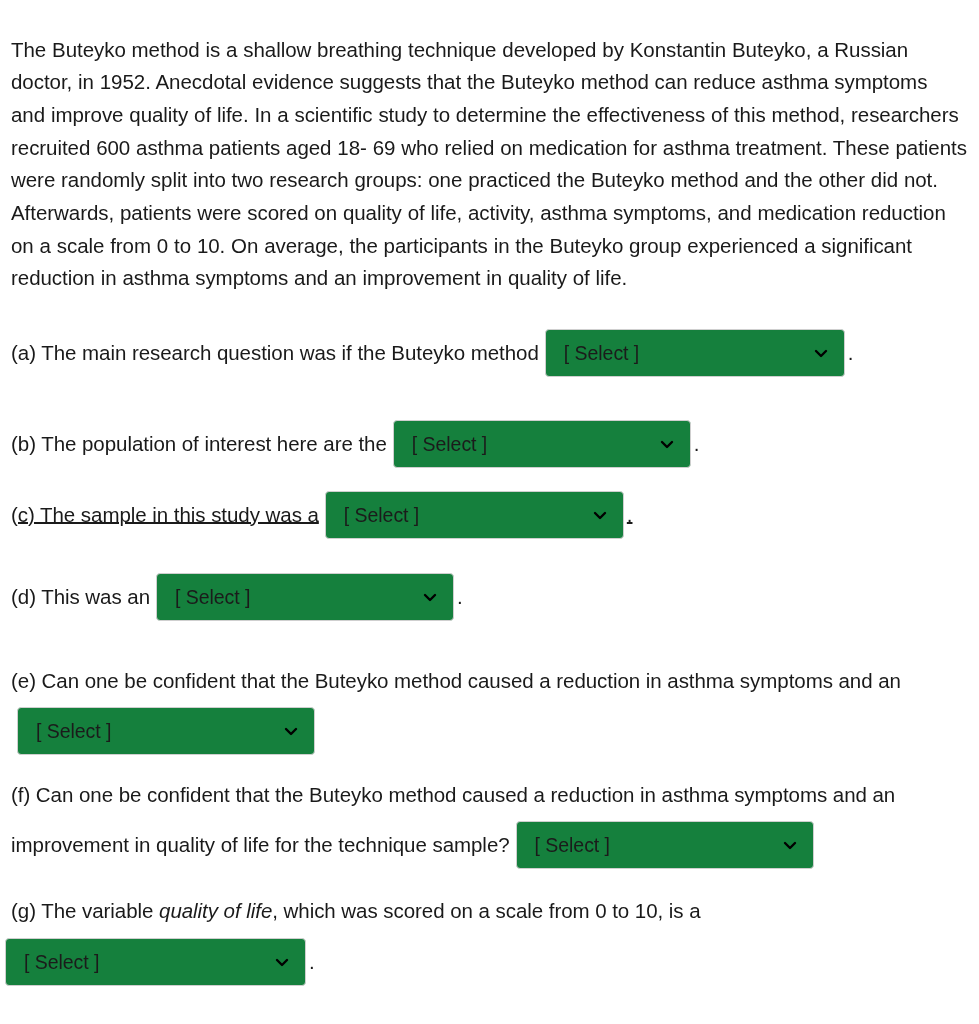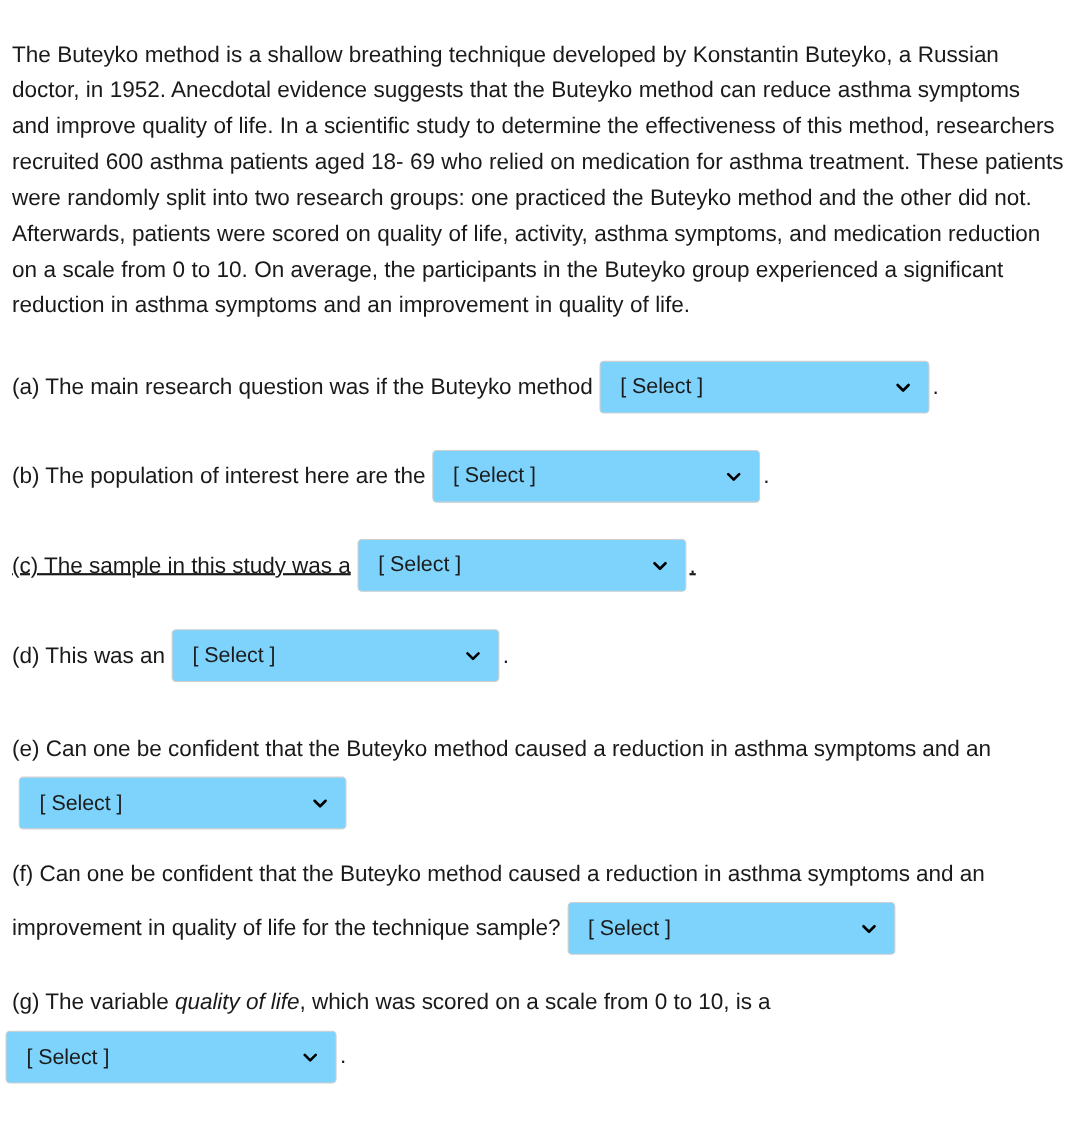--- a/index.html
+++ b/index.html
@@ -67,7 +67,7 @@
     vertical-align: middle;
     box-sizing: border-box;
     height: 48px;
-    background: #7dd3fc;
+    background: #15803d;
     border: 1px solid #cfcfcf;
     border-radius: 4px;
     margin: 0 3px 0 6px;

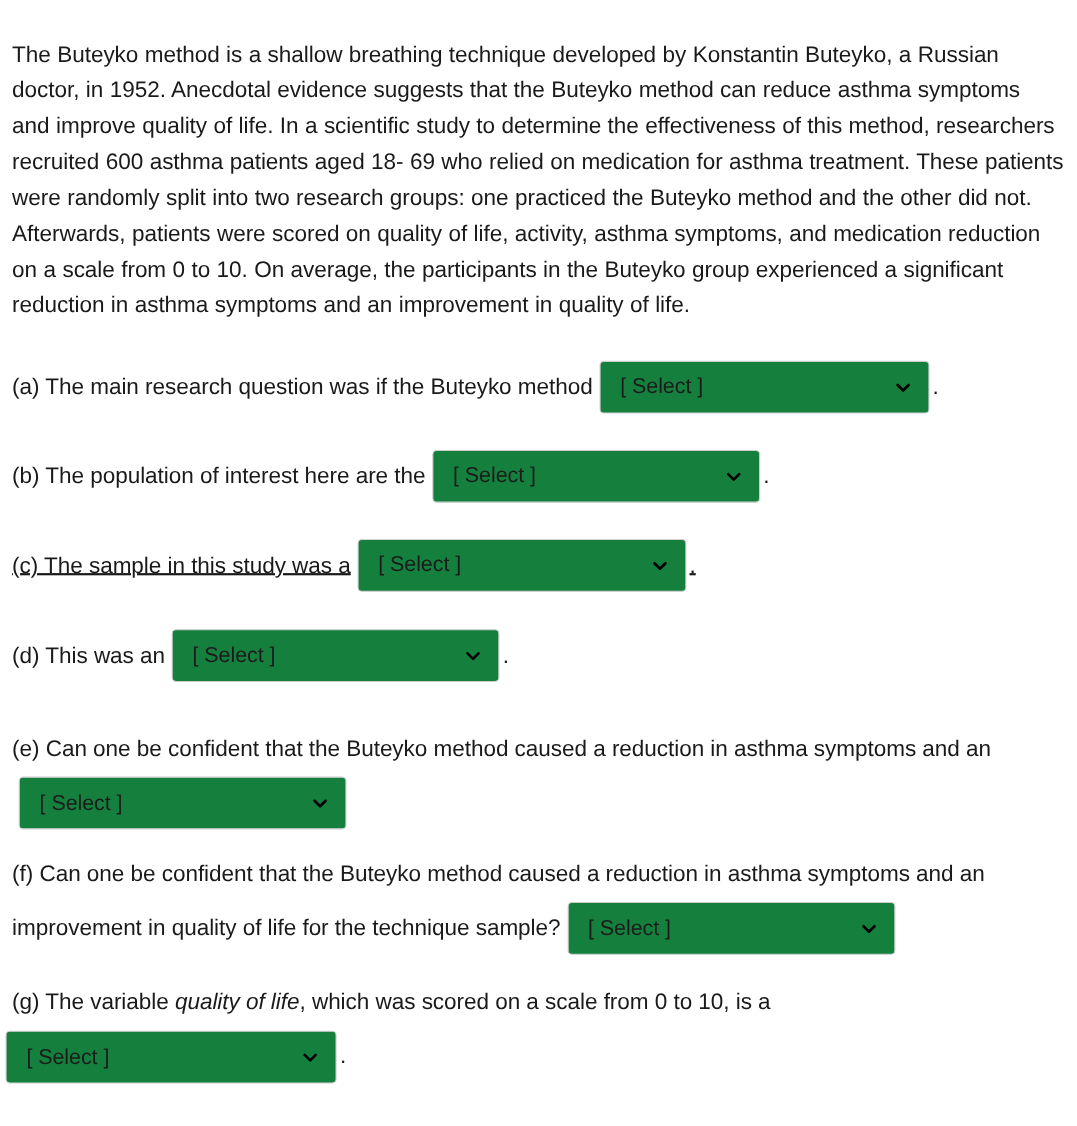--- a/index.html
+++ b/index.html
@@ -103,7 +103,7 @@
 
   
   #row-a { top: 328px; }
-  #row-b { top: 409px; }
+  #row-b { top: 419px; }
   #row-c { top: 490px; text-decoration: underline; }
   #row-d { top: 572px; }
   #row-e { top: 645px; width: 960px; }

